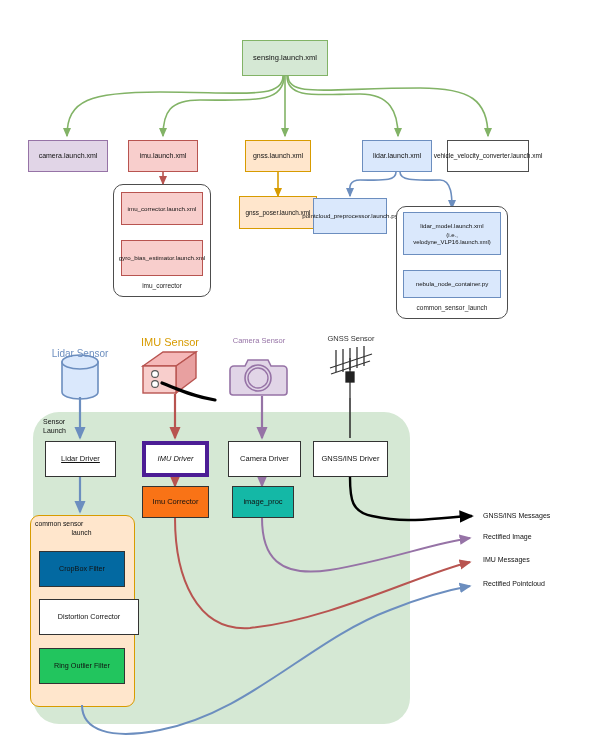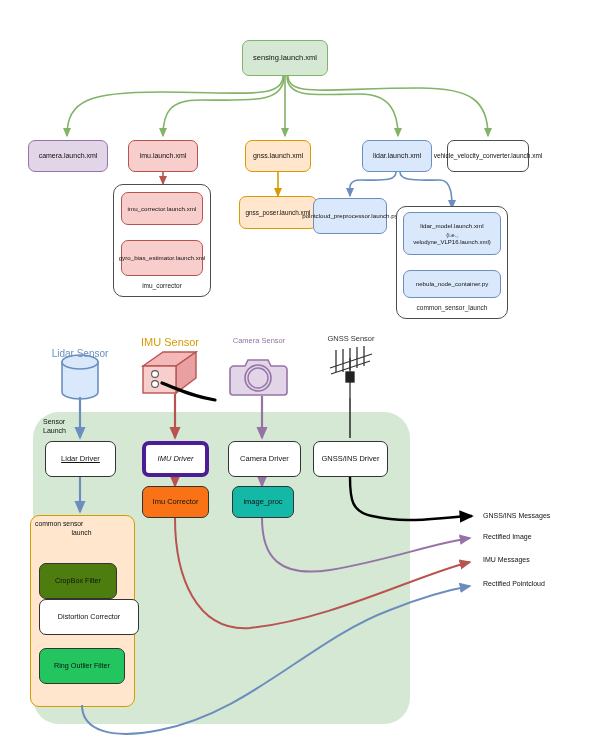--- a/index.html
+++ b/index.html
@@ -8,7 +8,7 @@
   #canvas{position:absolute;inset:0;width:589px;height:750px;}
   svg.layer{position:absolute;left:0;top:0;width:589px;height:750px;overflow:visible;pointer-events:none;}
   .node{position:absolute;box-sizing:border-box;display:flex;align-items:center;
-        justify-content:center;text-align:center;border-radius:7px;line-height:1.15;}
+        justify-content:center;text-align:center;border-radius:0;line-height:1.15;}
   .node span{display:block;padding:0 3px;}
   .grp{position:absolute;box-sizing:border-box;border:1.2px solid #4d4d4d;border-radius:10px;background:#ffffff;}
   .grplbl{position:absolute;text-align:center;color:#222;}

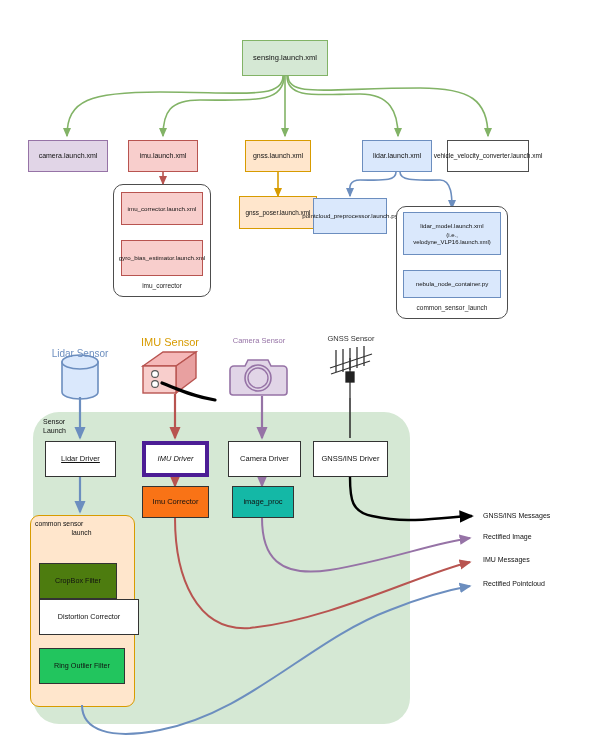--- a/index.html
+++ b/index.html
@@ -227,8 +227,8 @@
     <span>image_proc</span>
   </div>
 
-  <div class="node" style="left:39px;top:551px;width:78px;height:36px;font-size:7.2px;
-              background:#4d7c0f;border:1px solid #333;margin-top:12px;">
+  <div class="node" style="left:39px;top:551px;width:86px;height:36px;font-size:7.2px;
+              background:#0369a1;border:1px solid #333;">
     <span>CropBox Filter</span>
   </div>
   <div class="node" style="left:39px;top:599px;width:100px;height:36px;font-size:7.2px;

